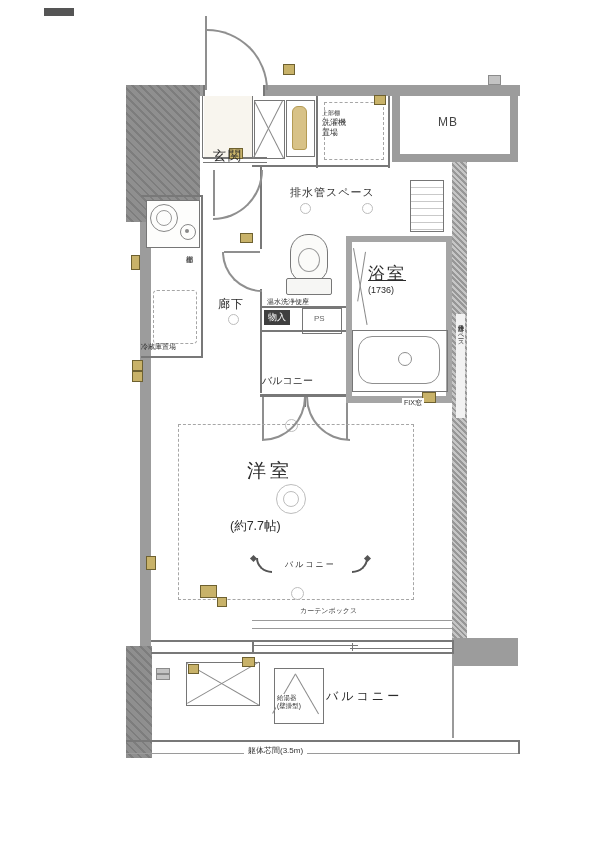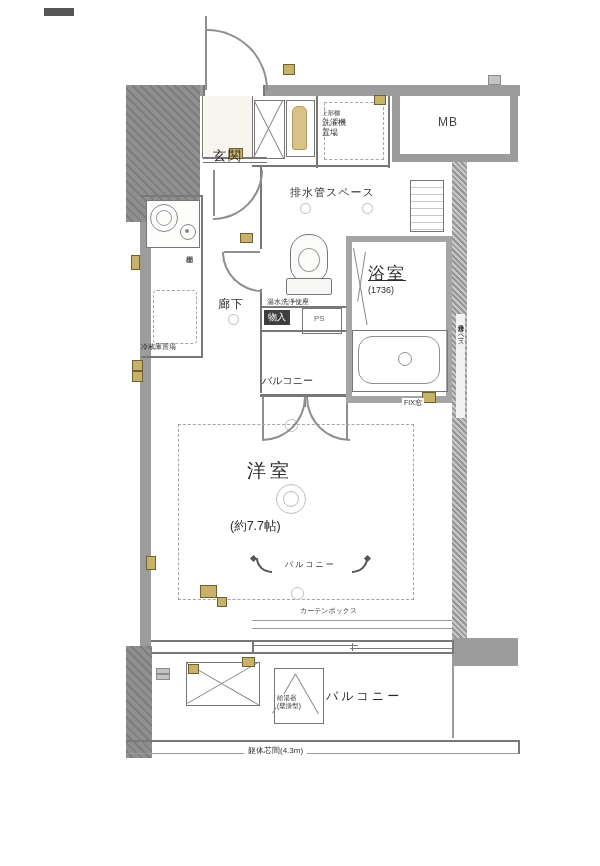--- a/index.html
+++ b/index.html
@@ -190,7 +190,7 @@
   <div class="ln" style="left:126px;top:740px;width:394px;height:2px;"></div>
   <div class="ln" style="left:126px;top:753px;width:394px;height:1px;background:#9a9a9a;"></div>
   <div class="ln" style="left:518px;top:740px;width:2px;height:14px;"></div>
-  <div class="lbl" style="left:244px;top:745px;font-size:8px;background:#fff;padding:0 4px;color:#333;">躯体芯間(4.3m)</div>
+  <div class="lbl" style="left:244px;top:745px;font-size:8px;background:#fff;padding:0 4px;color:#333;">躯体芯間(3.5m)</div>
 
   <div class="sym" style="left:229px;top:148px;width:12px;height:9px;"></div>
   <div class="sym" style="left:283px;top:64px;width:10px;height:9px;"></div>

